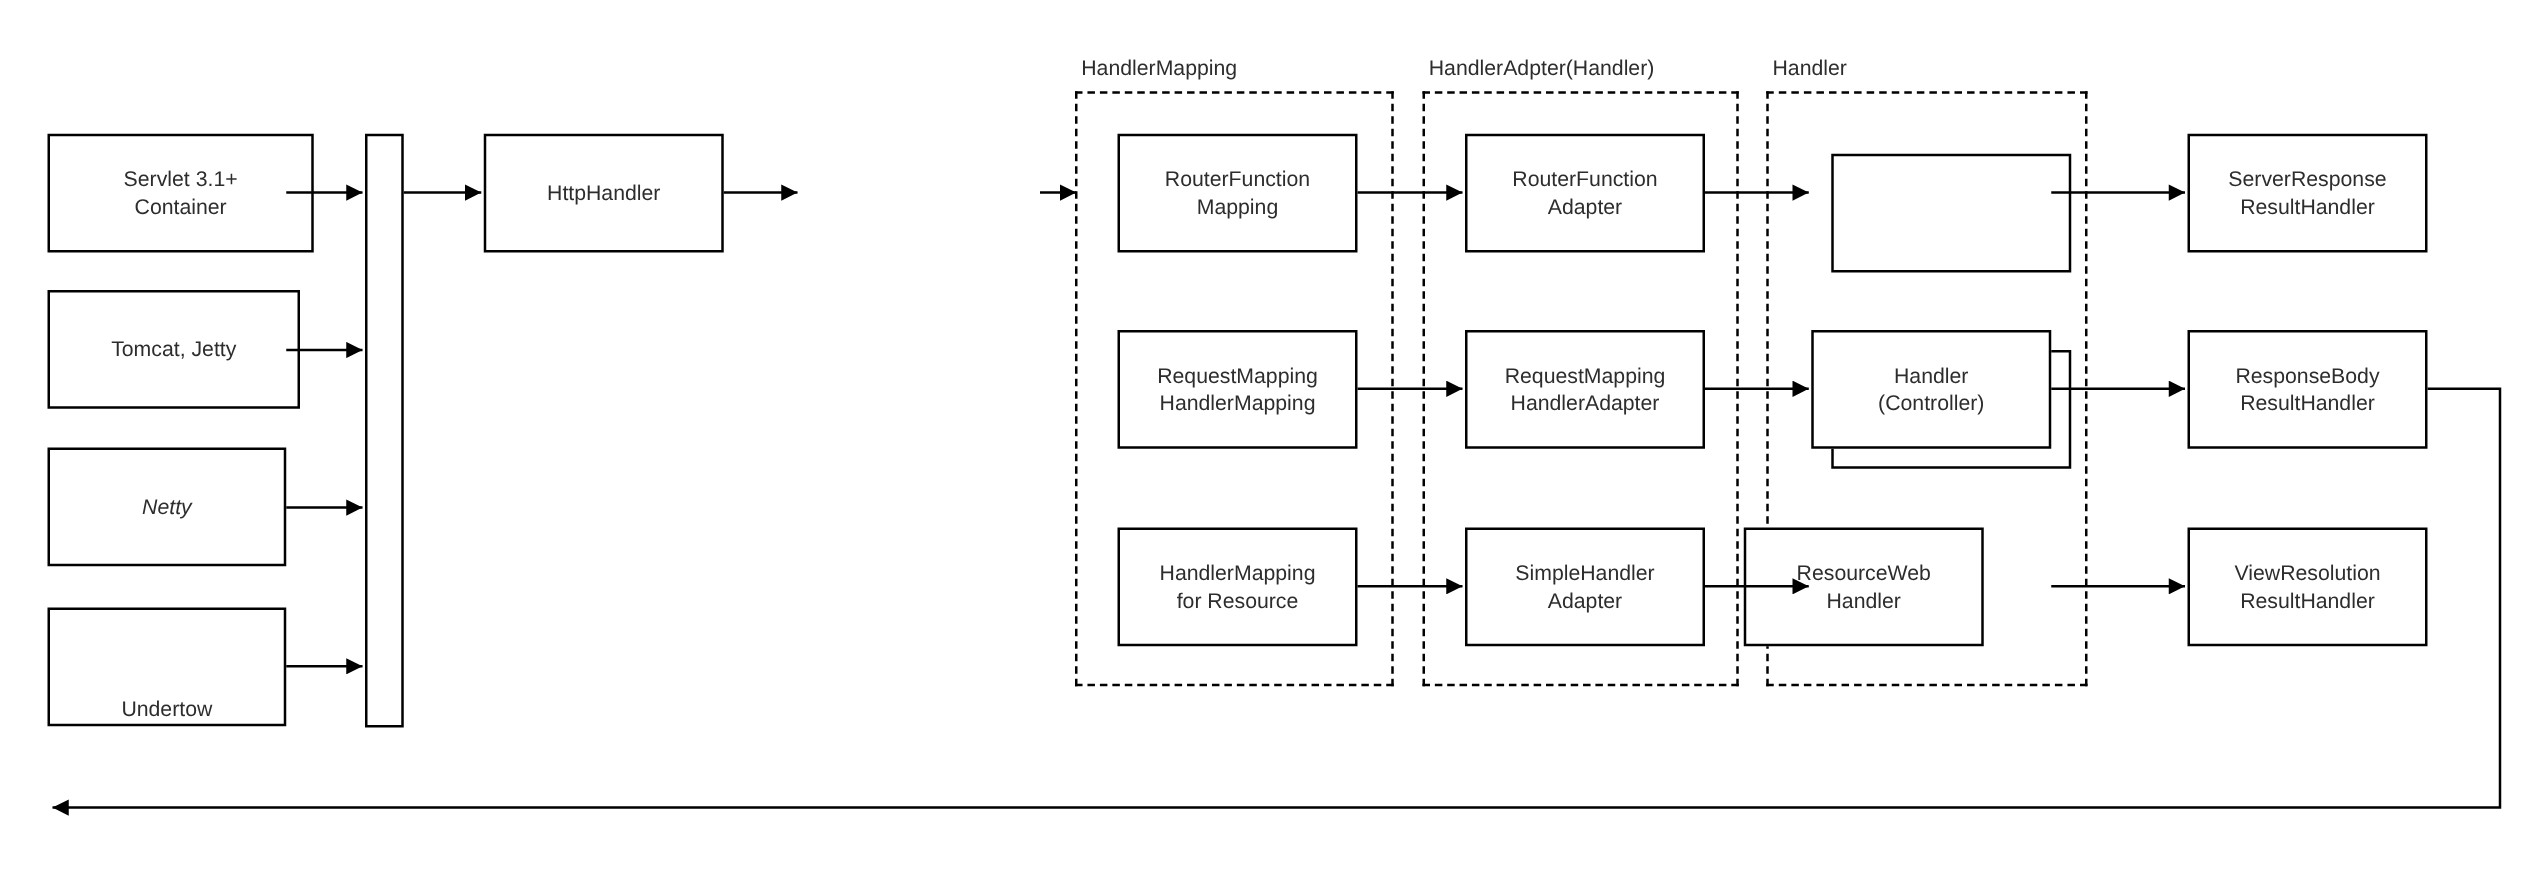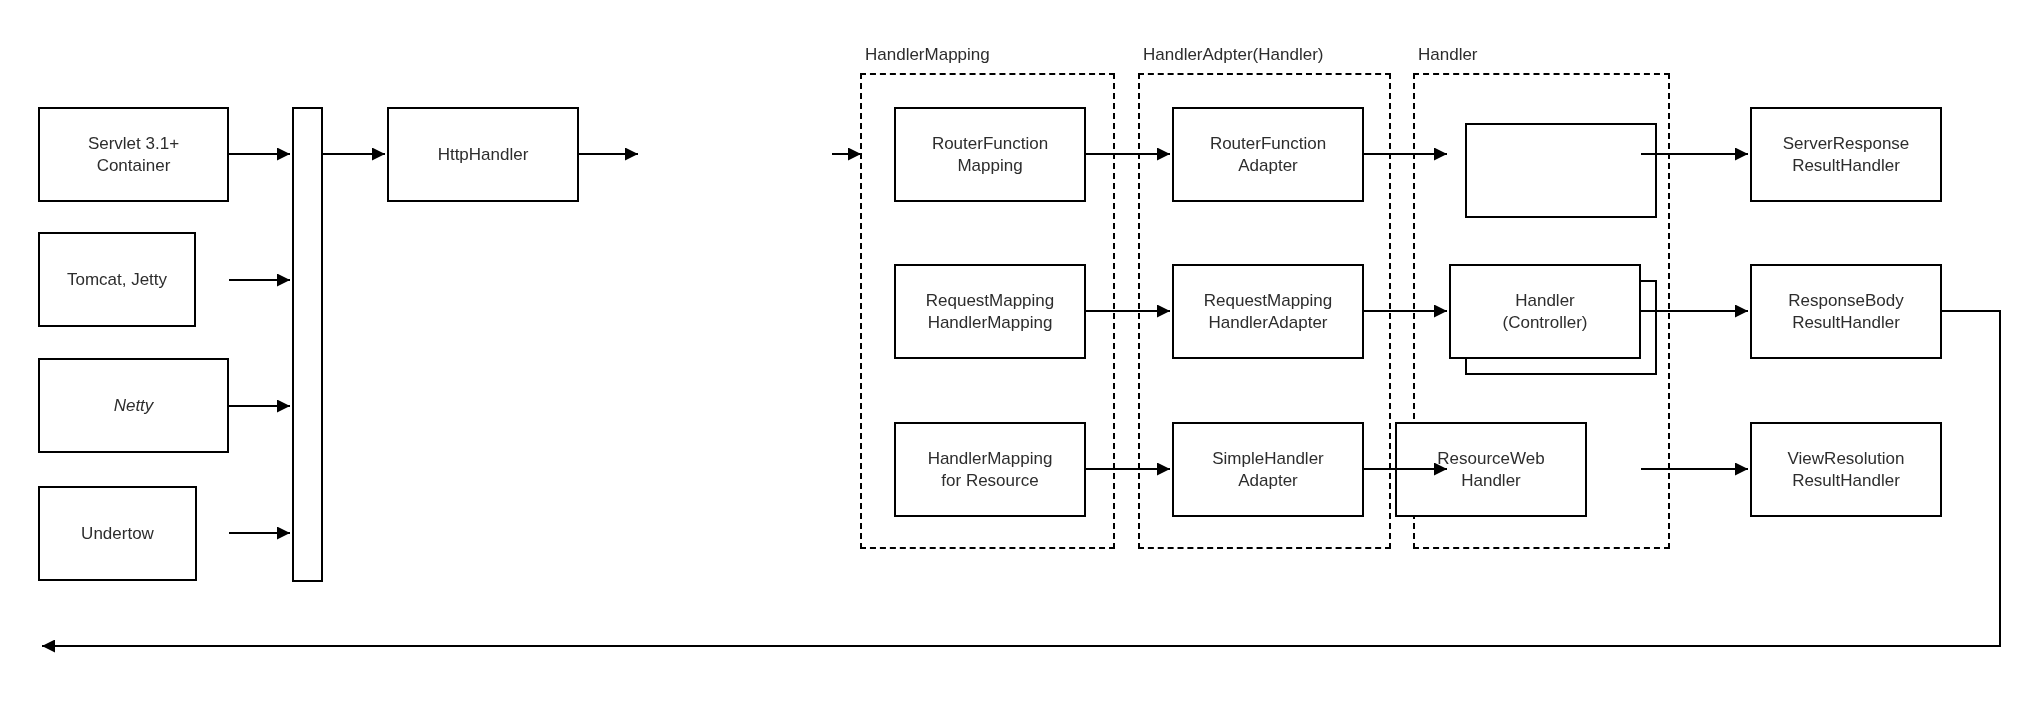--- a/index.html
+++ b/index.html
@@ -82,7 +82,7 @@
 
 <div id="canvas">
 
-  <div class="node" style="left:38px; top:107px; width:191px;">
+  <div class="node" style="left:38px; top:107px; width:213px;">
     <span>Servlet 3.1+
 Container</span>
   </div>

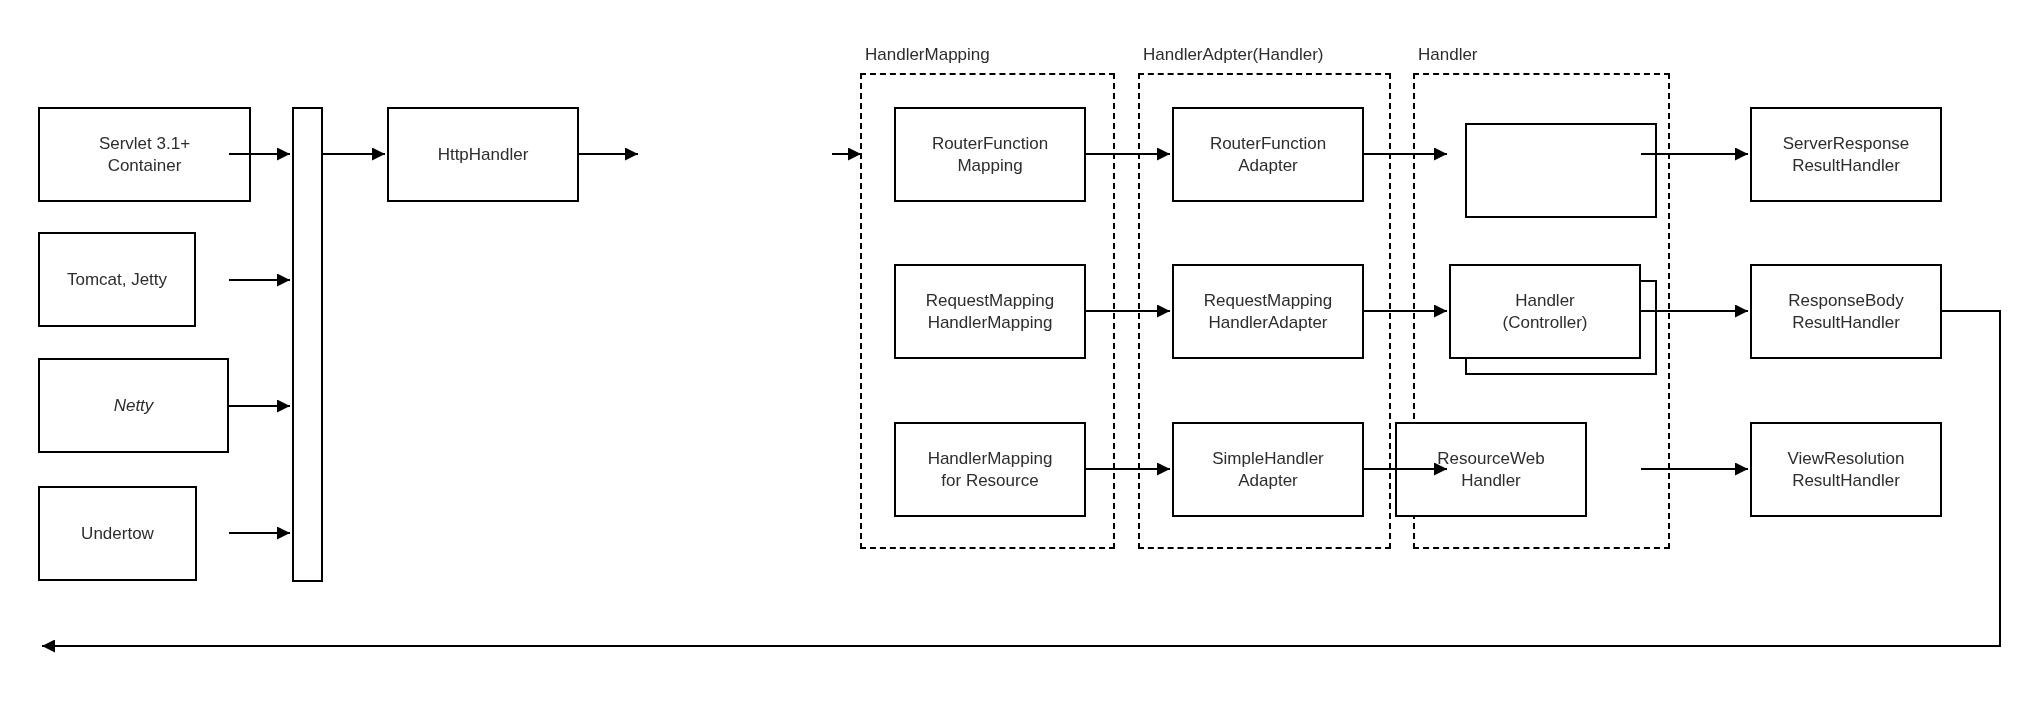--- a/index.html
+++ b/index.html
@@ -86,7 +86,7 @@
     <span>Servlet 3.1+
 Container</span>
   </div>
-  <div class="node" style="left:38px; top:232px; width:158px;">
+  <div class="node" style="left:38px; top:232px; width:202px;">
     <span>Tomcat, Jetty</span>
   </div>
   <div class="node" style="left:38px; top:358px; width:191px;font-style:italic;">

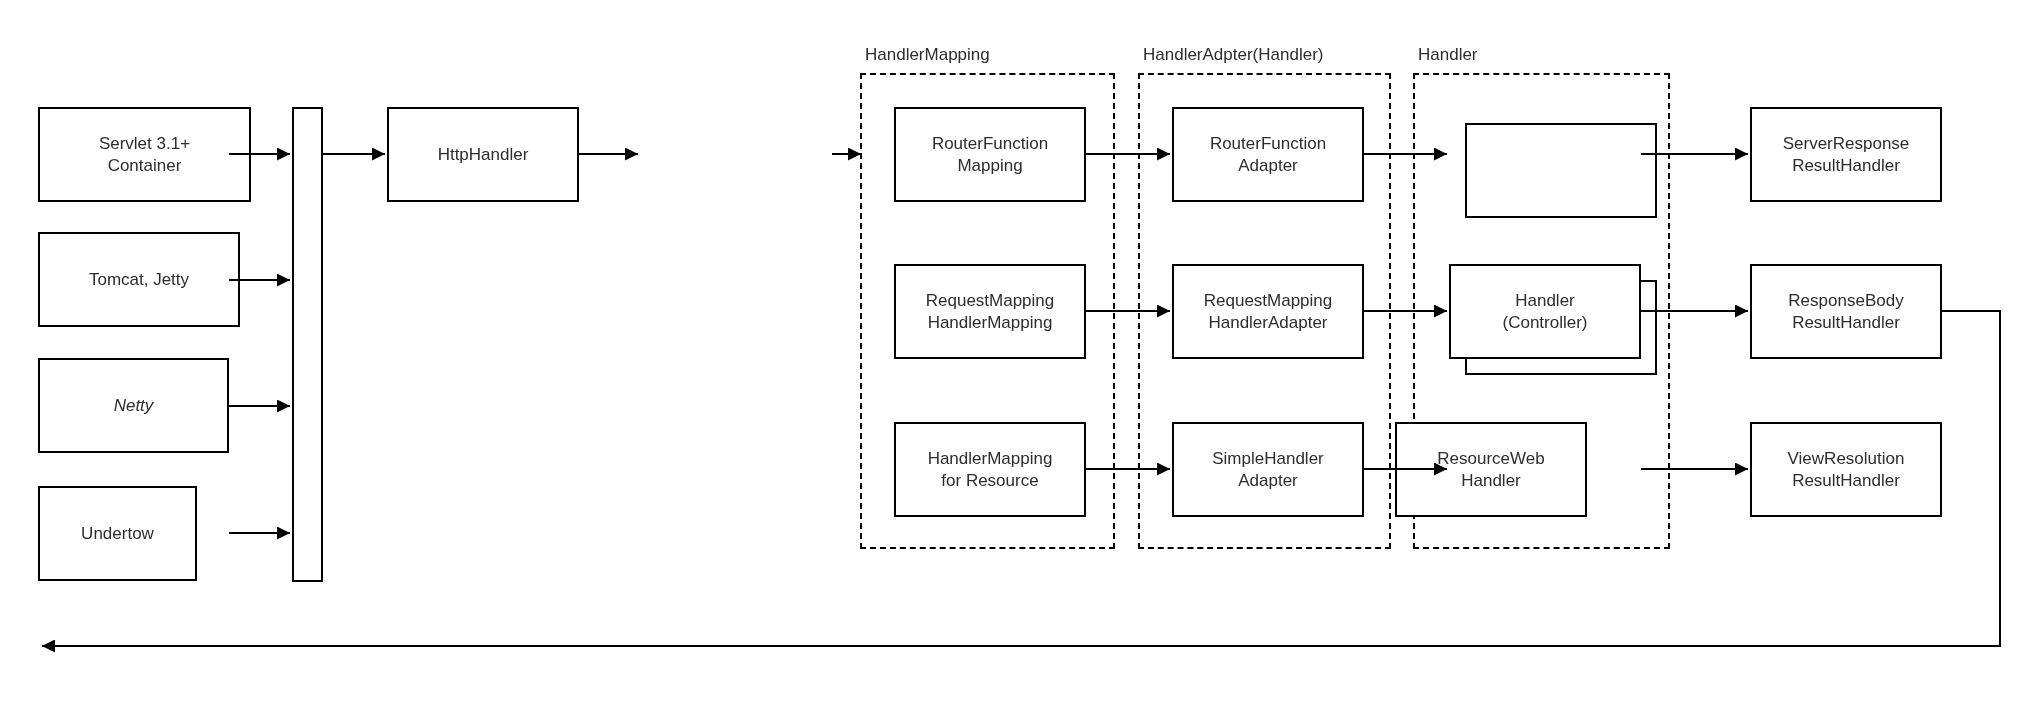--- a/index.html
+++ b/index.html
@@ -92,7 +92,7 @@
   <div class="node" style="left:38px; top:358px; width:191px;font-style:italic;">
     <span>Netty</span>
   </div>
-  <div class="node" style="left:38px; top:486px; width:159px;">
+  <div class="node" style="left:38px; top:486px; width:191px;align-items:flex-end;">
     <span>Undertow</span>
   </div>
 

